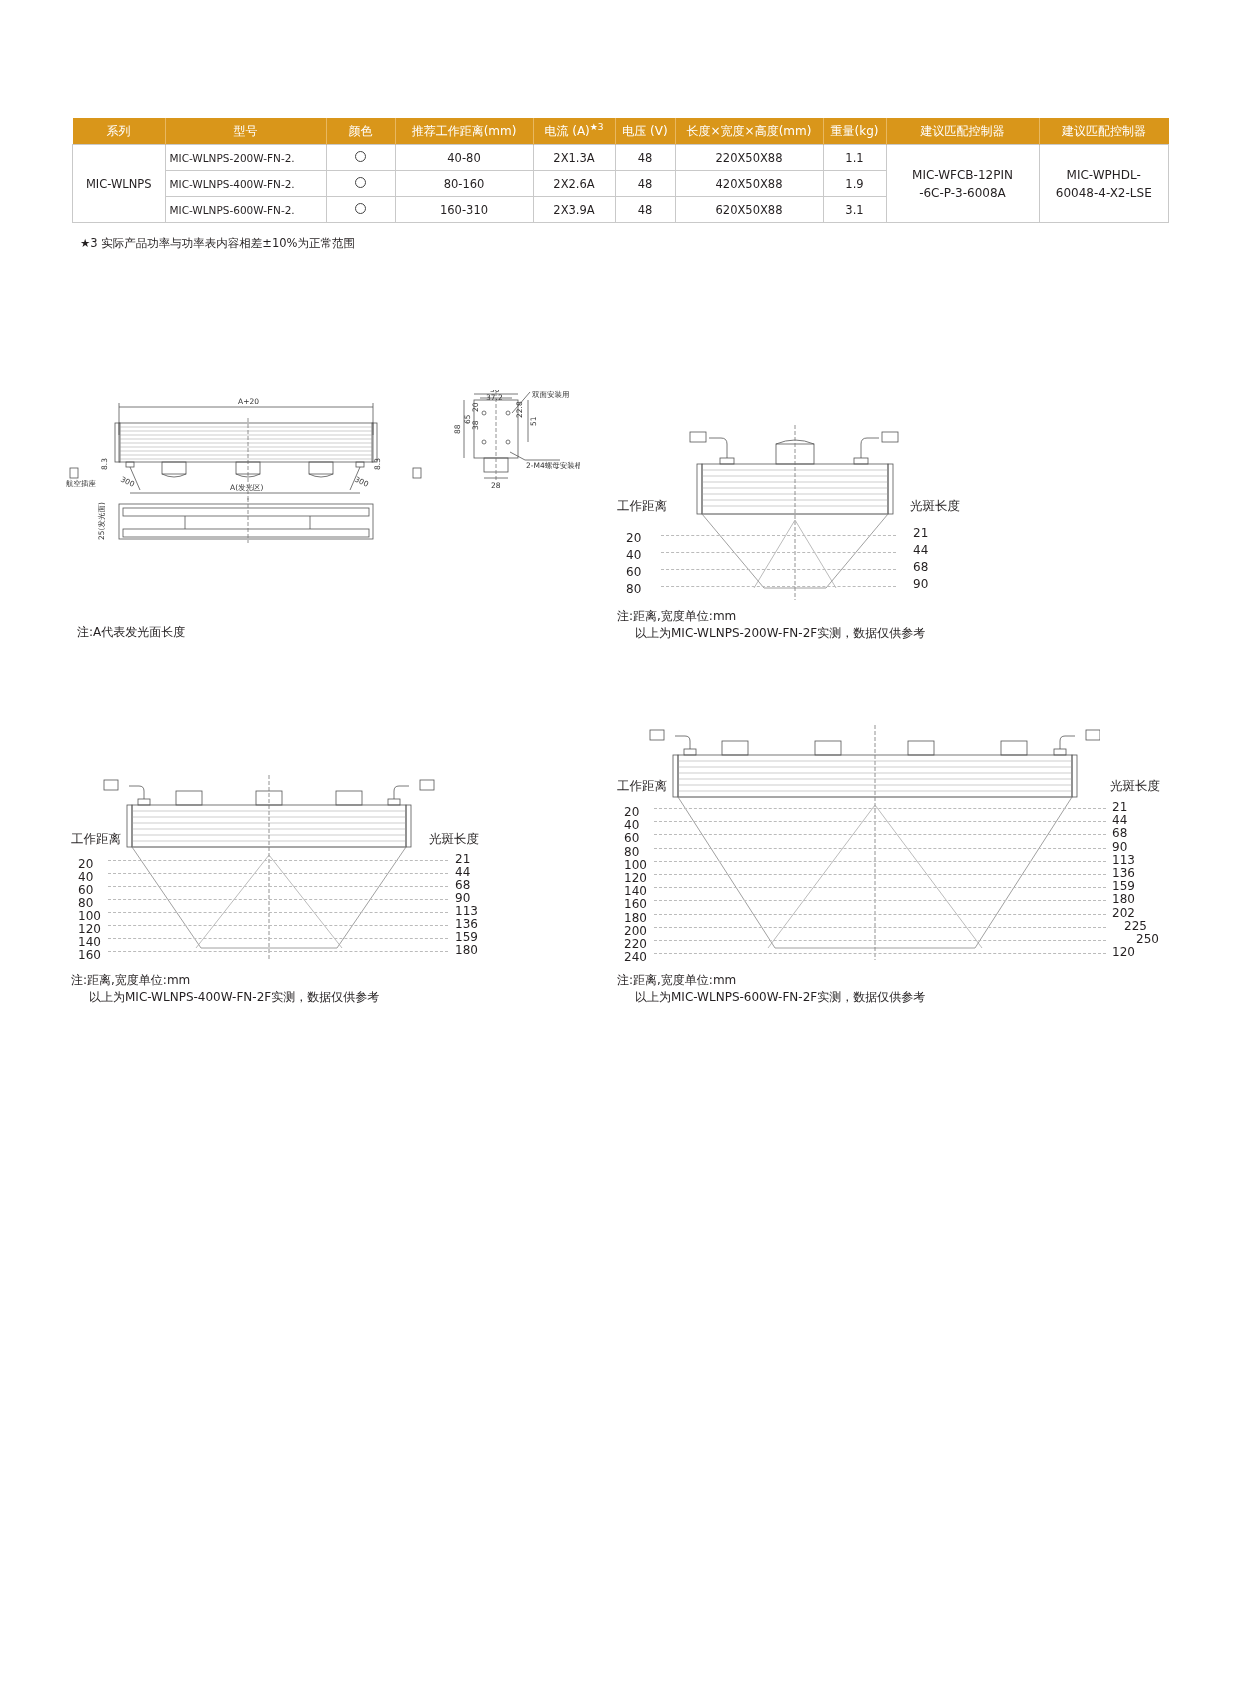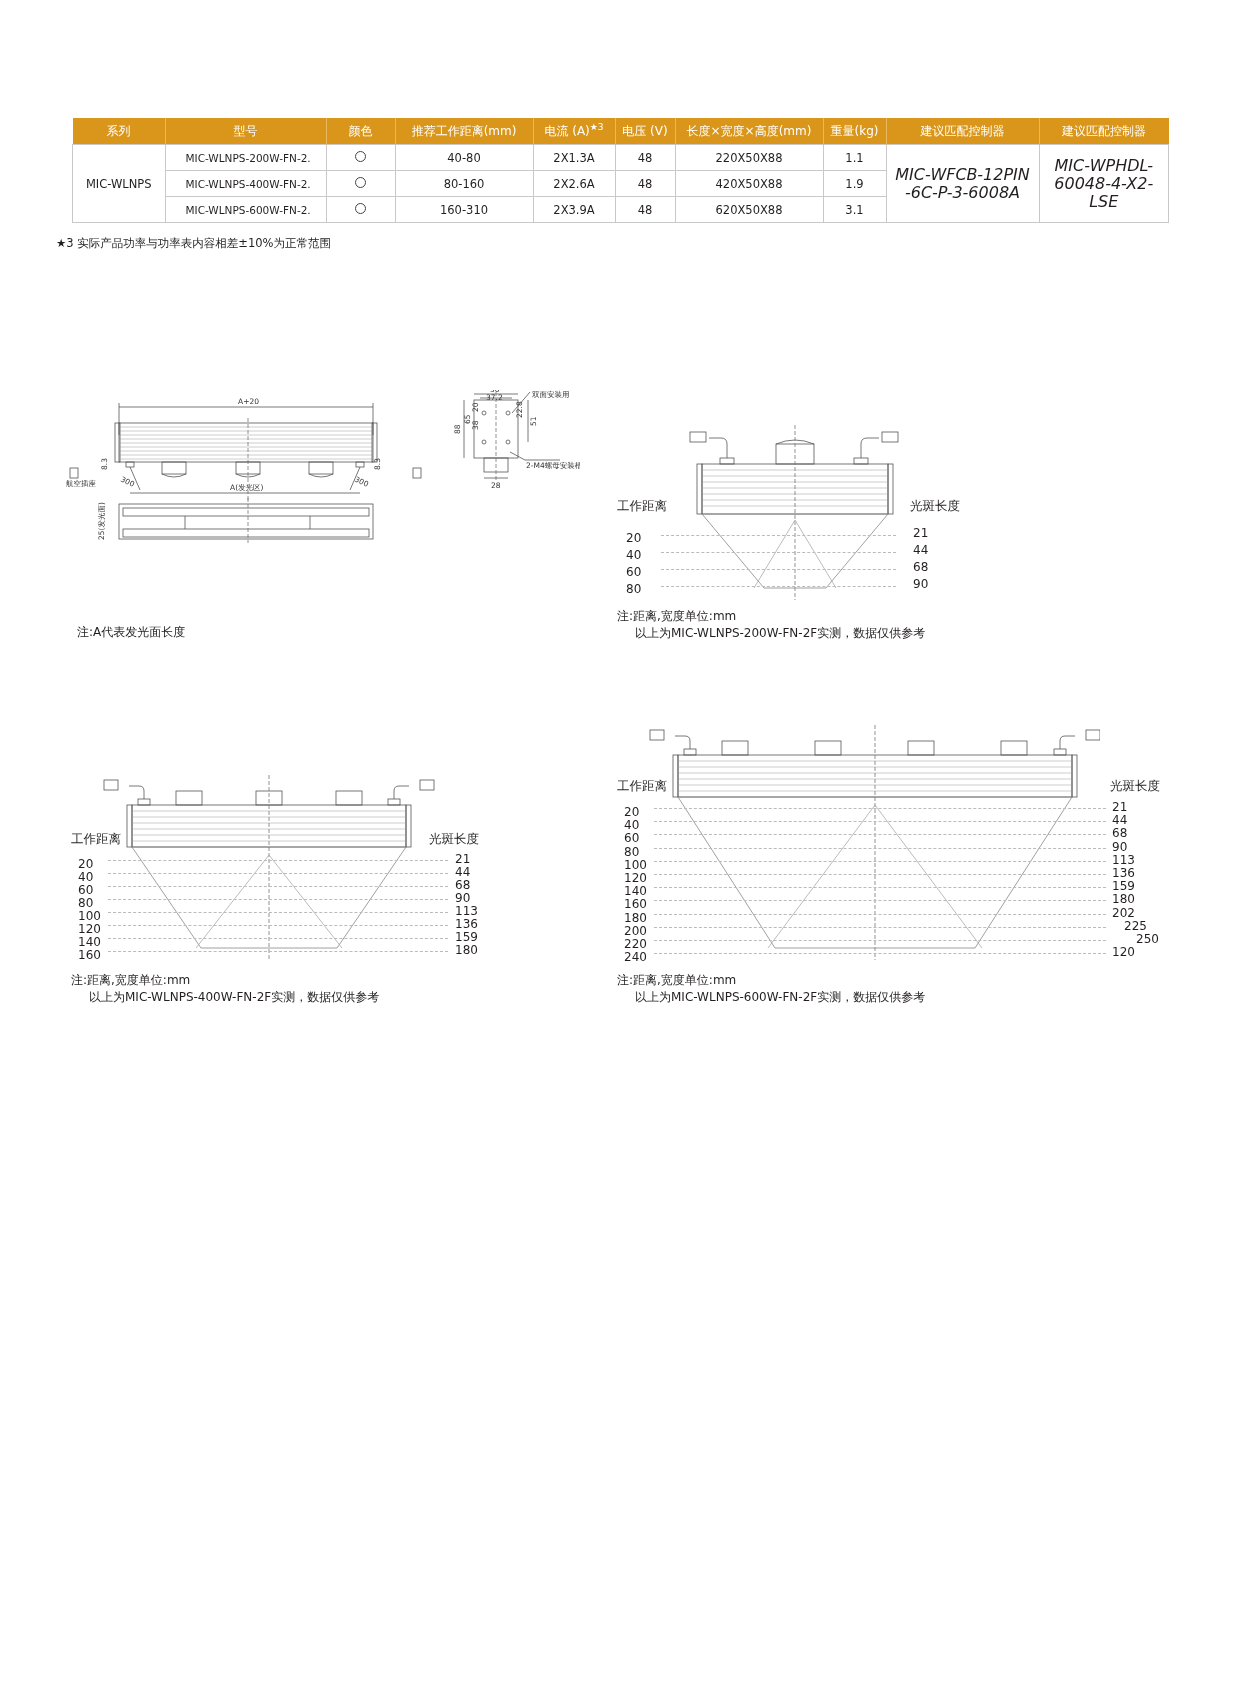--- a/index.html
+++ b/index.html
@@ -10,7 +10,7 @@
   table.spec th { background:#d9961a; color:#ffffff; font-weight:normal; height:26px; font-size:12px; padding:0 2px; border-left:1px solid #e8b860; white-space:nowrap; }
   table.spec th:first-child { border-left:none; }
   table.spec td { border:1px solid #c9c9c9; height:25px; text-align:center; padding:0 2px; color:#231f20; white-space:nowrap; }
-  table.spec td.model { text-align:left; padding-left:20px; font-size:10.5px; overflow:hidden; max-width:150px; }
+  table.spec td.model { text-align:left; padding-left:4px; font-size:10.5px; overflow:hidden; max-width:150px; }
   table.spec td.multi { white-space:normal; line-height:18px; font-size:16px;font-style:italic; }
   table.spec sup { font-size:9px; }
   .circle { display:inline-block; width:9px; height:9px; border:1px solid #444; border-radius:50%; }

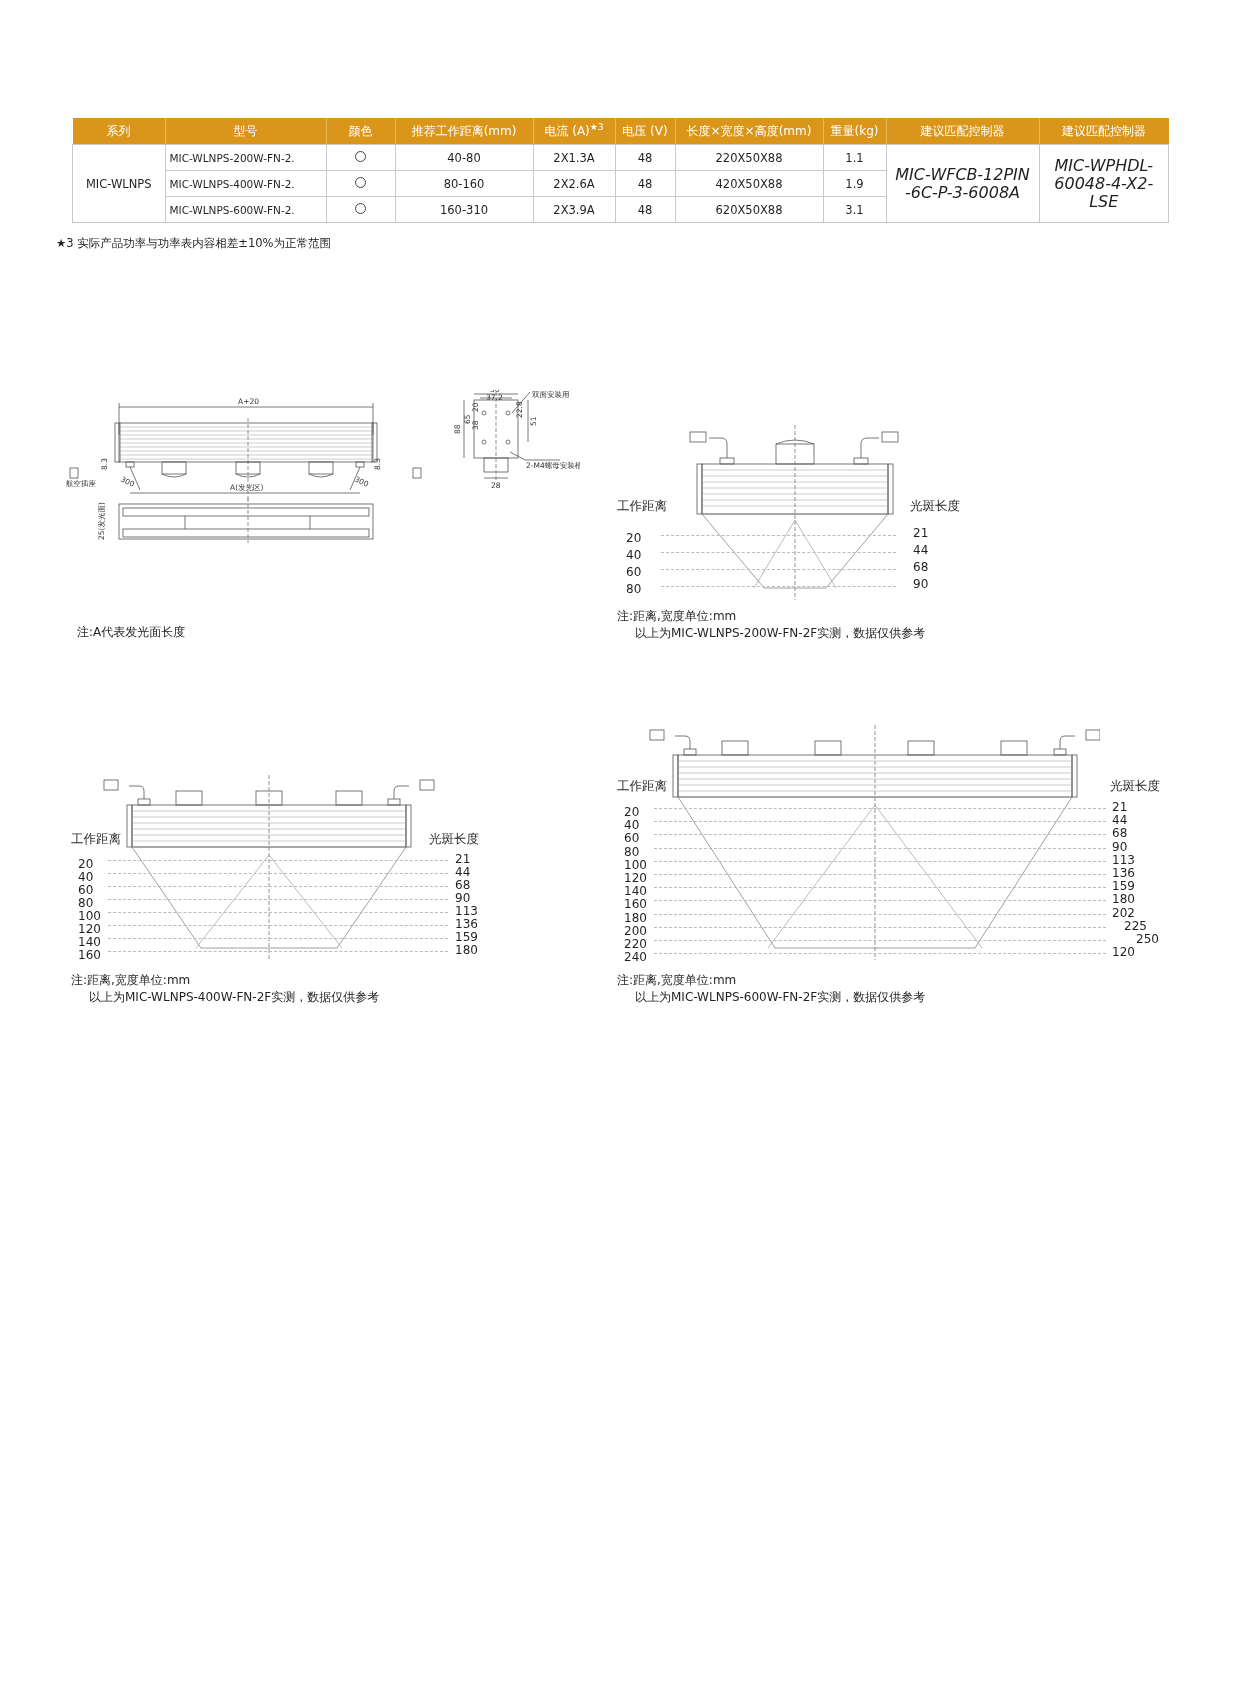--- a/index.html
+++ b/index.html
@@ -11,7 +11,7 @@
   table.spec th:first-child { border-left:none; }
   table.spec td { border:1px solid #c9c9c9; height:25px; text-align:center; padding:0 2px; color:#231f20; white-space:nowrap; }
   table.spec td.model { text-align:left; padding-left:4px; font-size:10.5px; overflow:hidden; max-width:150px; }
-  table.spec td.multi { white-space:normal; line-height:18px; font-size:16px;font-style:italic; }
+  table.spec td.multi { white-space:normal; line-height:18px; font-size:12px; }
   table.spec sup { font-size:9px; }
   .circle { display:inline-block; width:9px; height:9px; border:1px solid #444; border-radius:50%; }
   .footnote { left:56px; top:236px; font-size:11.5px; }

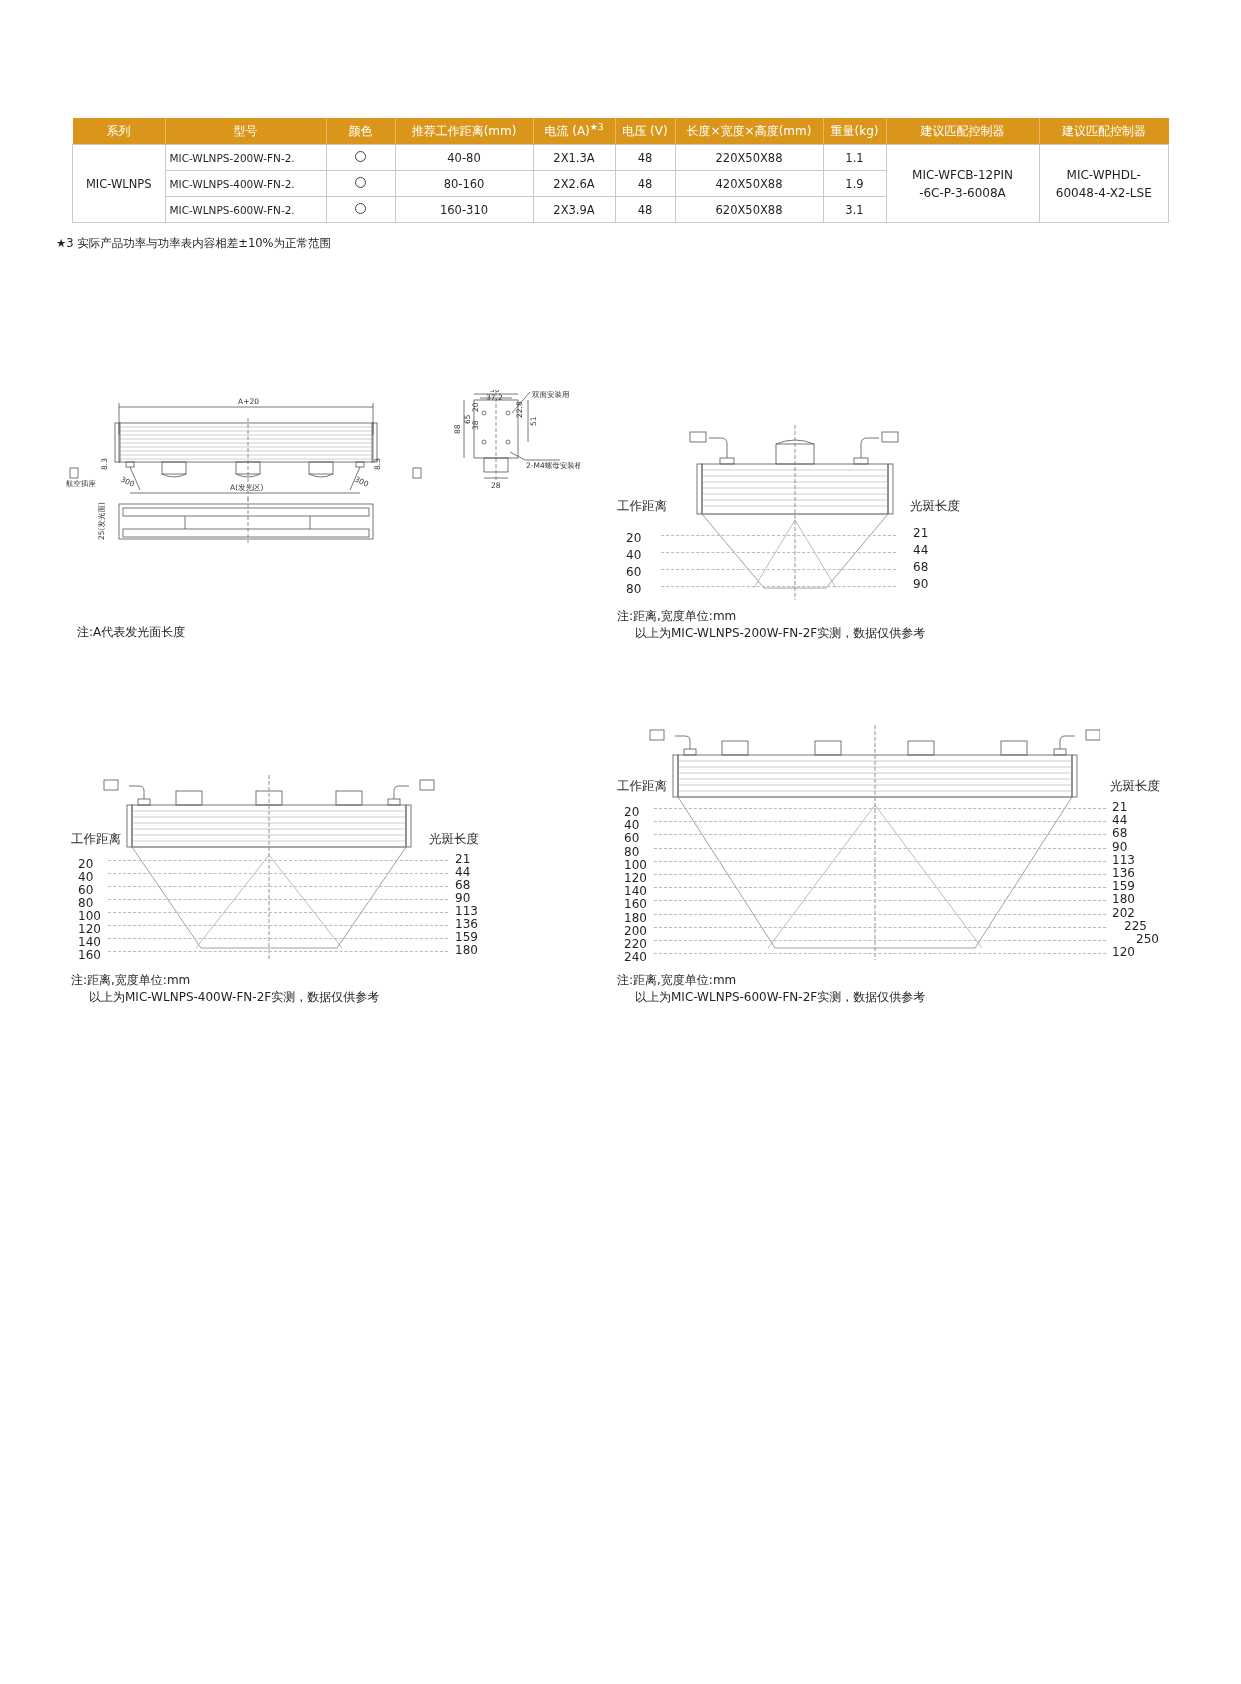--- a/index.html
+++ b/index.html
@@ -14,7 +14,7 @@
   table.spec td.multi { white-space:normal; line-height:18px; font-size:12px; }
   table.spec sup { font-size:9px; }
   .circle { display:inline-block; width:9px; height:9px; border:1px solid #444; border-radius:50%; }
-  .footnote { left:56px; top:236px; font-size:11.5px; }
+  .footnote { left:80px; top:236px; font-size:11.5px; }
   .note { font-size:12px; line-height:17px; }
   .lbl { font-size:12.5px; }
   .num { font-size:12px; line-height:13px; }

